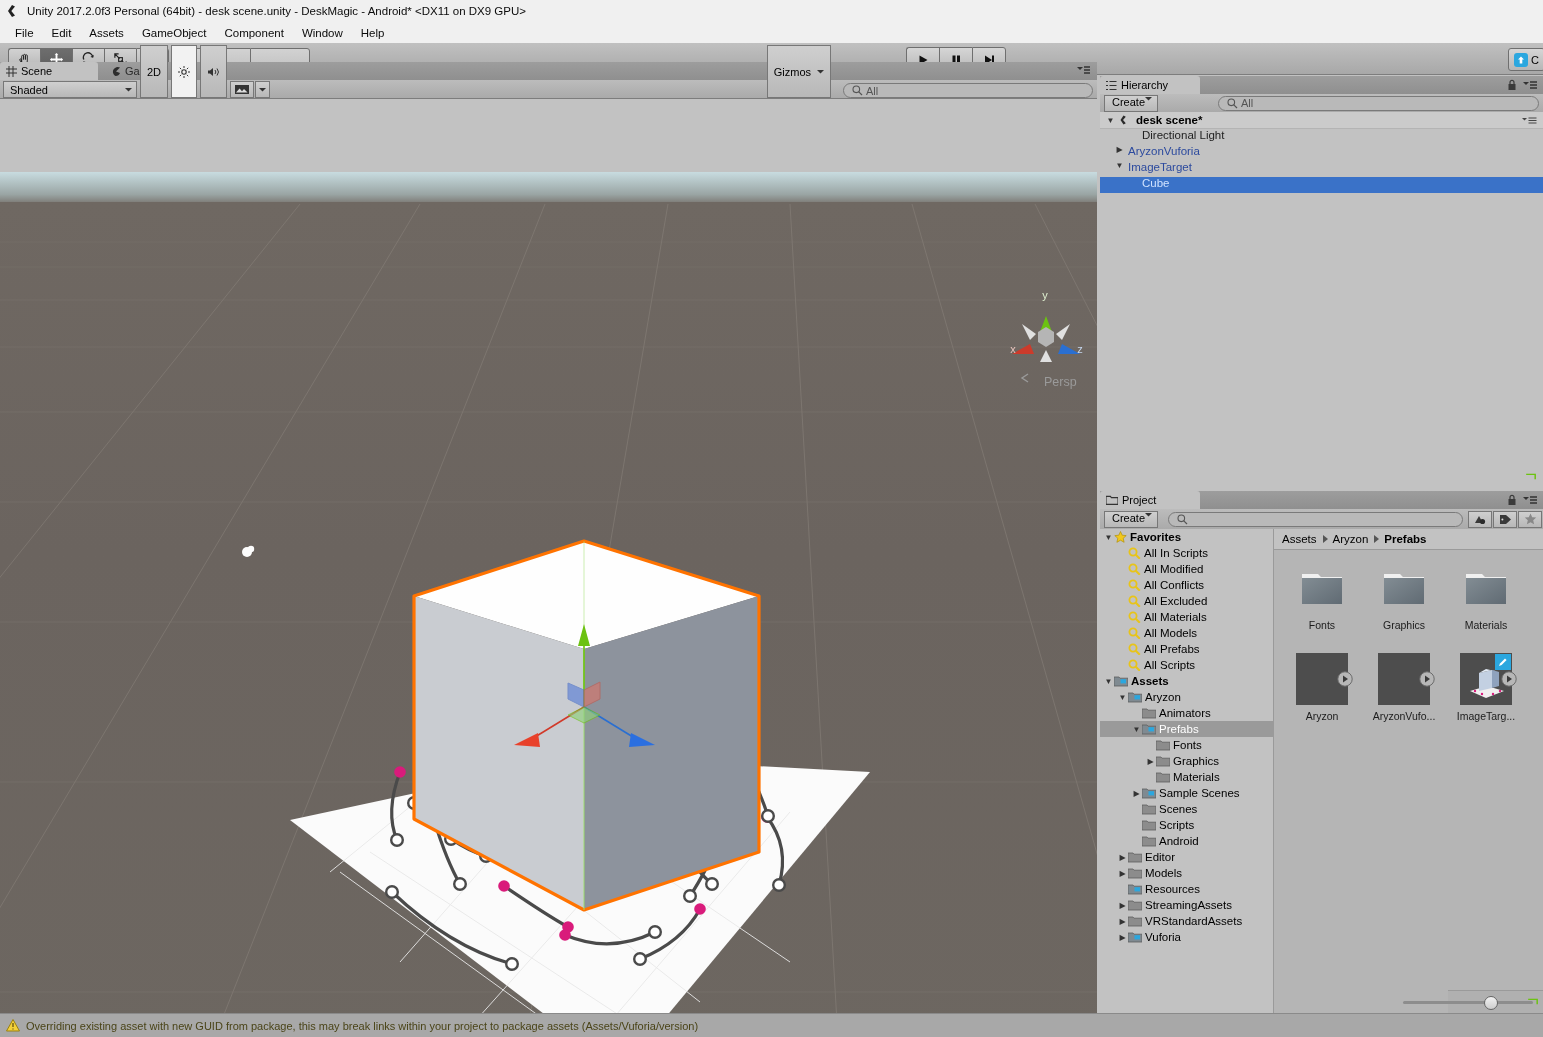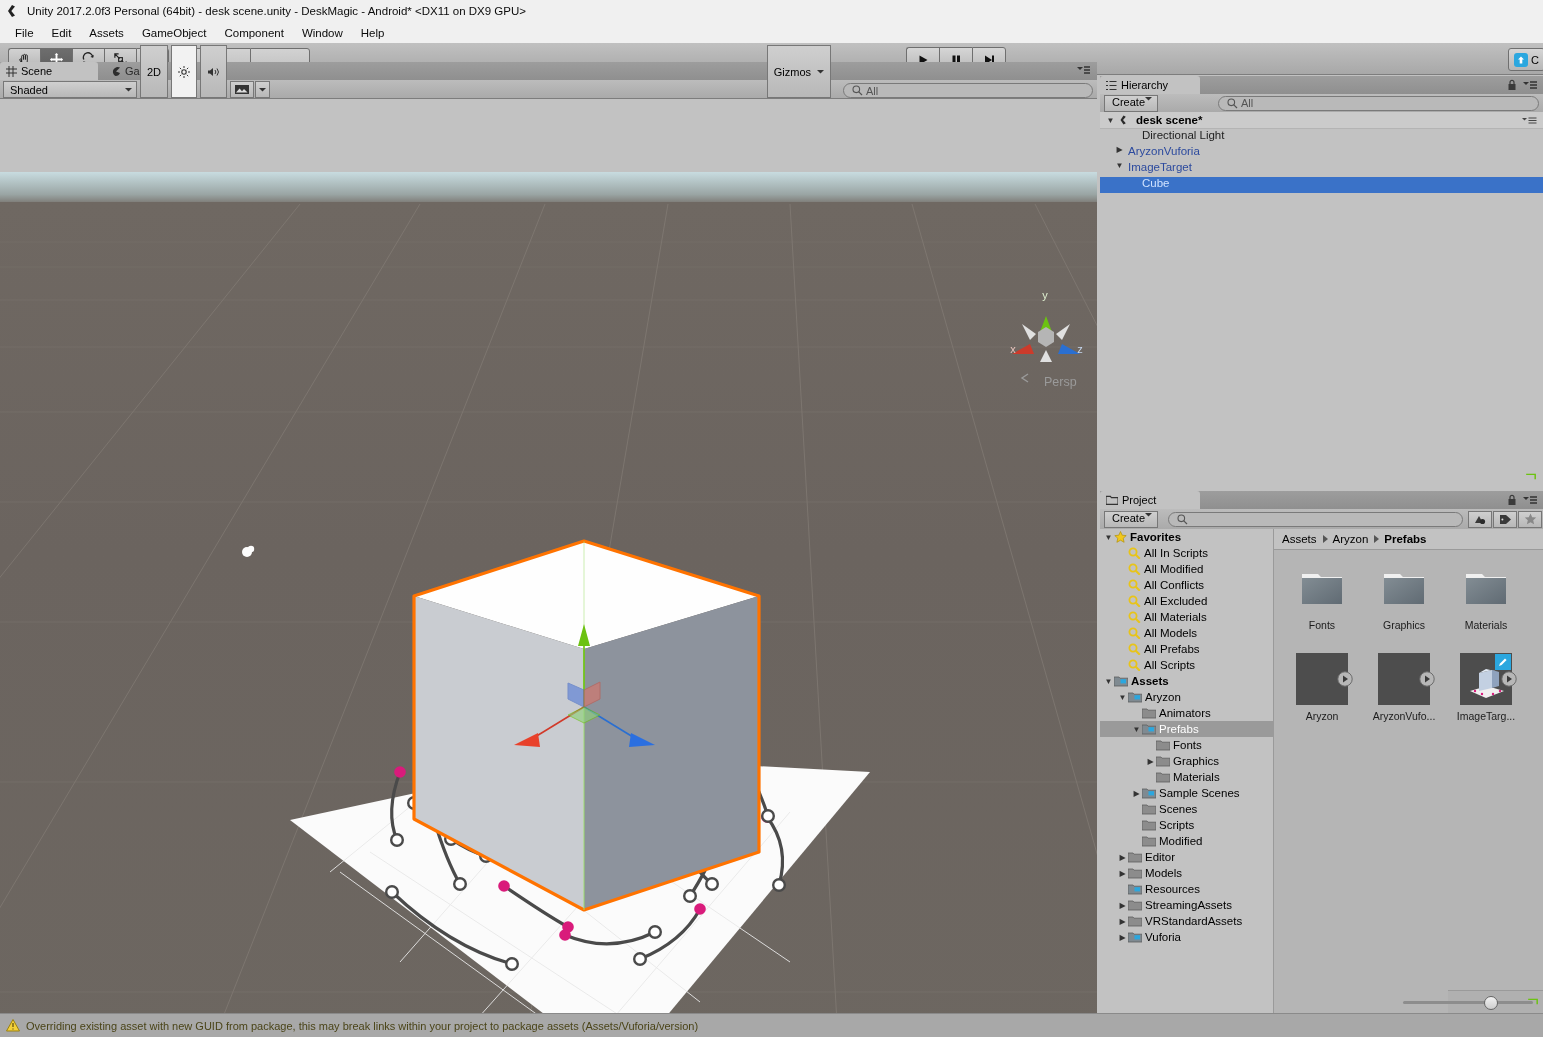--- a/index.html
+++ b/index.html
@@ -787,7 +787,7 @@
                 <path d="M0 1h5l1 1.2h8V10H0z" fill="#8c8c8c" stroke="#5e5e5e" stroke-width=".8"></path>
               </svg>
             </span>
-            <span>Modified</span>
+            <span>Android</span>
           </div>
           <div class="prow">
             <span class="tri" style="margin-left: 17px;">▶</span>

